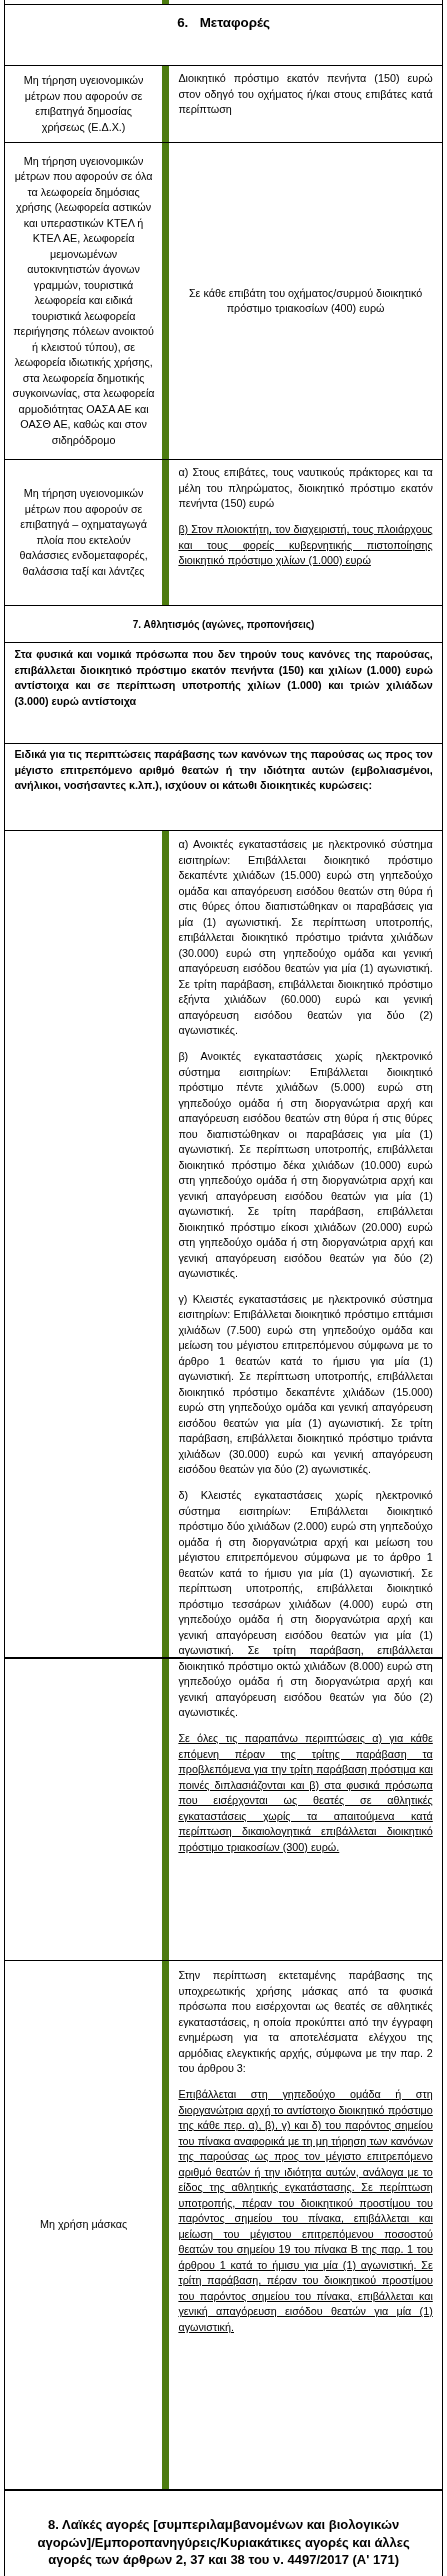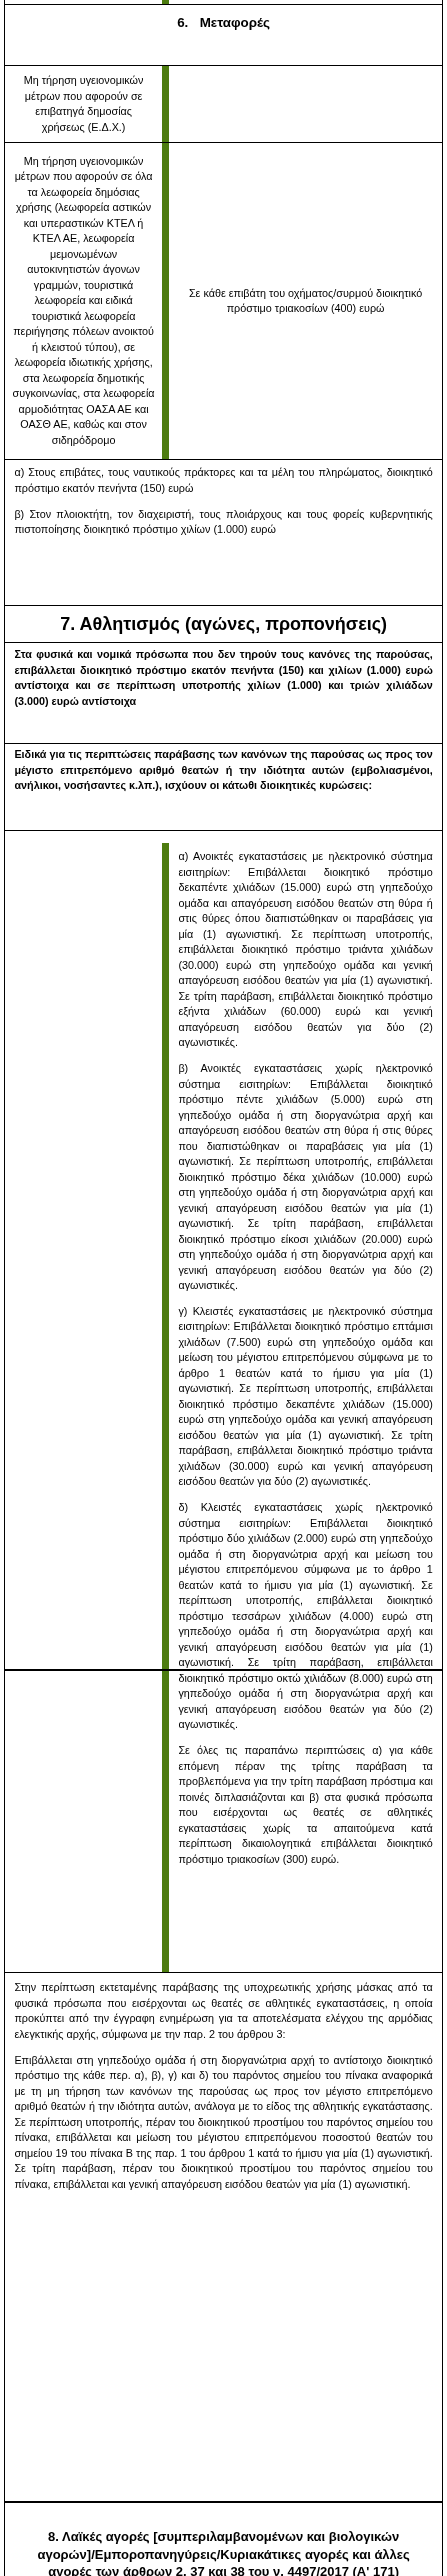--- a/index.html
+++ b/index.html
@@ -59,6 +59,7 @@
 
     <div class="row r-61">
       <div class="cl">Μη τήρηση υγειονομικών μέτρων που αφορούν σε επιβατηγά δημοσίας χρήσεως (Ε.Δ.Χ.)</div>
+      <div class="cr">Διοικητικό πρόστιμο εκατόν πενήντα (150) ευρώ στον οδηγό του οχήματος ή/και στους επιβάτες κατά περίπτωση</div>
     </div>
 
     <div class="row r-62">

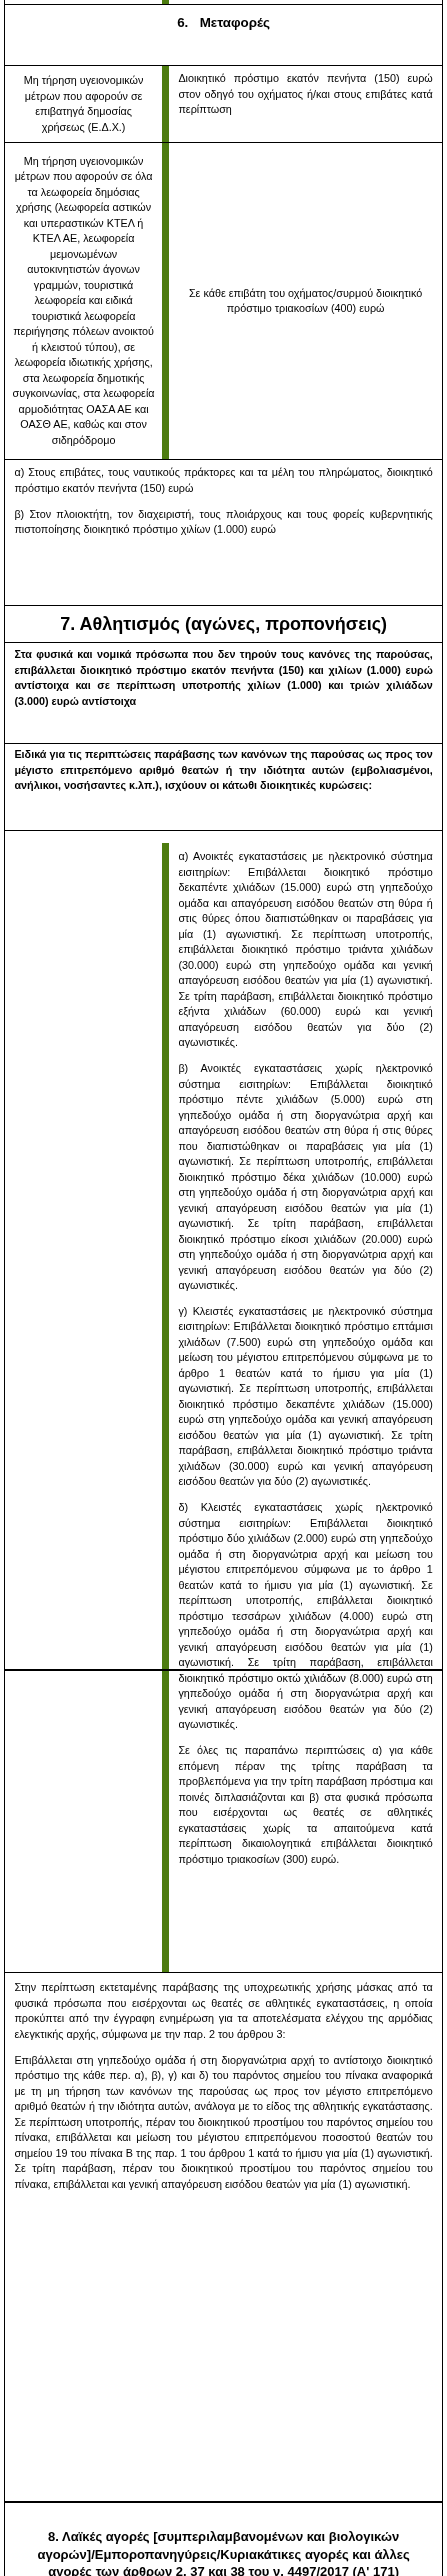--- a/index.html
+++ b/index.html
@@ -68,6 +68,7 @@
     </div>
 
     <div class="row r-63">
+      <div class="cl">Μη τήρηση υγειονομικών μέτρων που αφορούν σε επιβατηγά – οχηματαγωγά πλοία που εκτελούν θαλάσσιες ενδομεταφορές, θαλάσσια ταξί και λάντζες</div>
       <div class="cr">
         <p>α) Στους επιβάτες, τους ναυτικούς πράκτορες και τα μέλη του πληρώματος, διοικητικό πρόστιμο εκατόν πενήντα (150) ευρώ</p>
         <p>β) Στον πλοιοκτήτη, τον διαχειριστή, τους πλοιάρχους και τους φορείς κυβερνητικής πιστοποίησης διοικητικό πρόστιμο χιλίων (1.000) ευρώ</p>

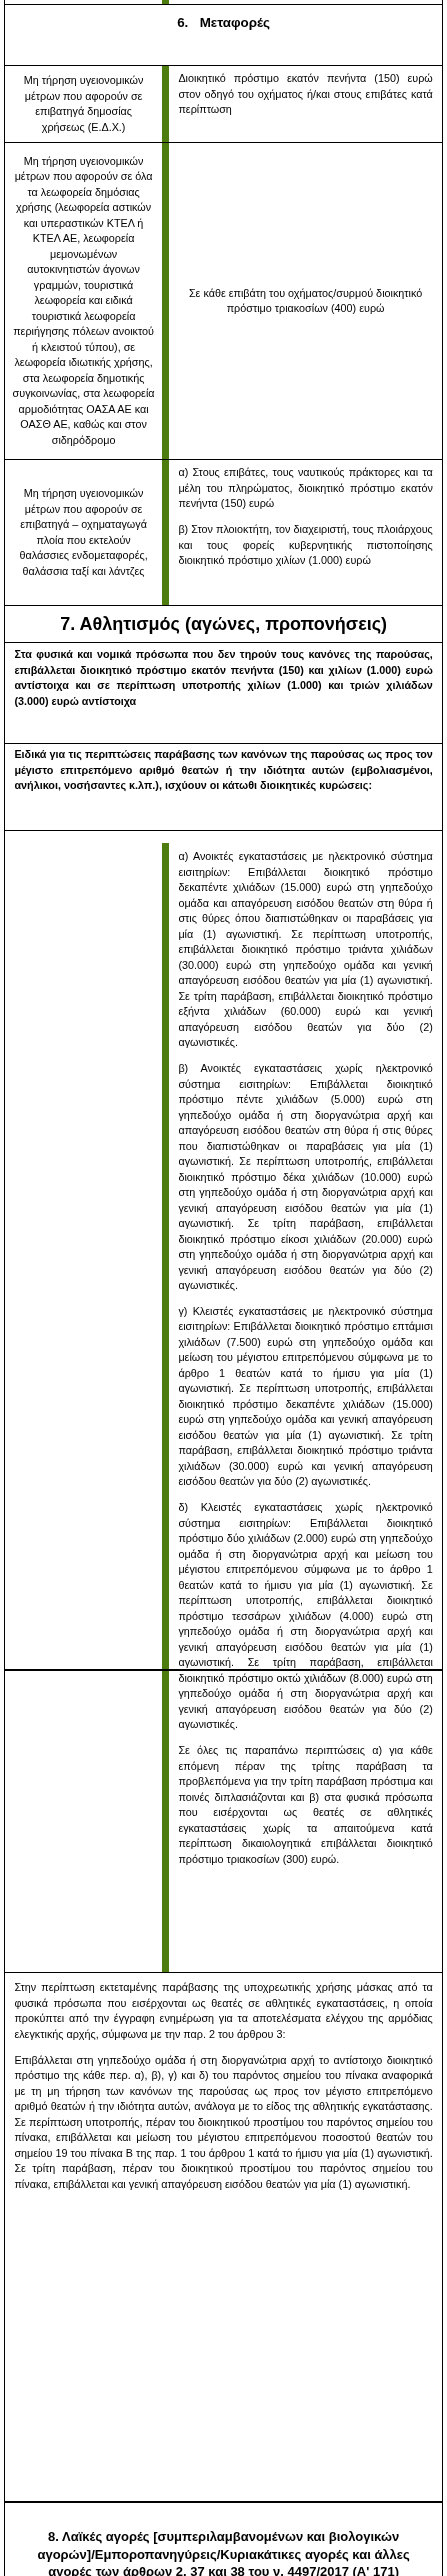--- a/index.html
+++ b/index.html
@@ -12,7 +12,7 @@
       justify-content:center;text-align:center;padding:3.1px 7.2px;font-size:10.8px;line-height:15.5px;overflow:hidden;}
   .cr{flex:1;box-sizing:border-box;padding:5.2px 9.3px;font-size:10.8px;line-height:15.5px;text-align:justify;overflow:hidden;}
   .cr p{margin:0 0 10.3px 0;}
-  .cr p:last-child{margin-bottom:0;}
+  .cr p:last-child{margin-bottom:0;text-decoration:underline;}
   .ch{width:100%;box-sizing:border-box;display:flex;align-items:center;justify-content:center;
       text-align:center;font-weight:bold;overflow:hidden;}
   

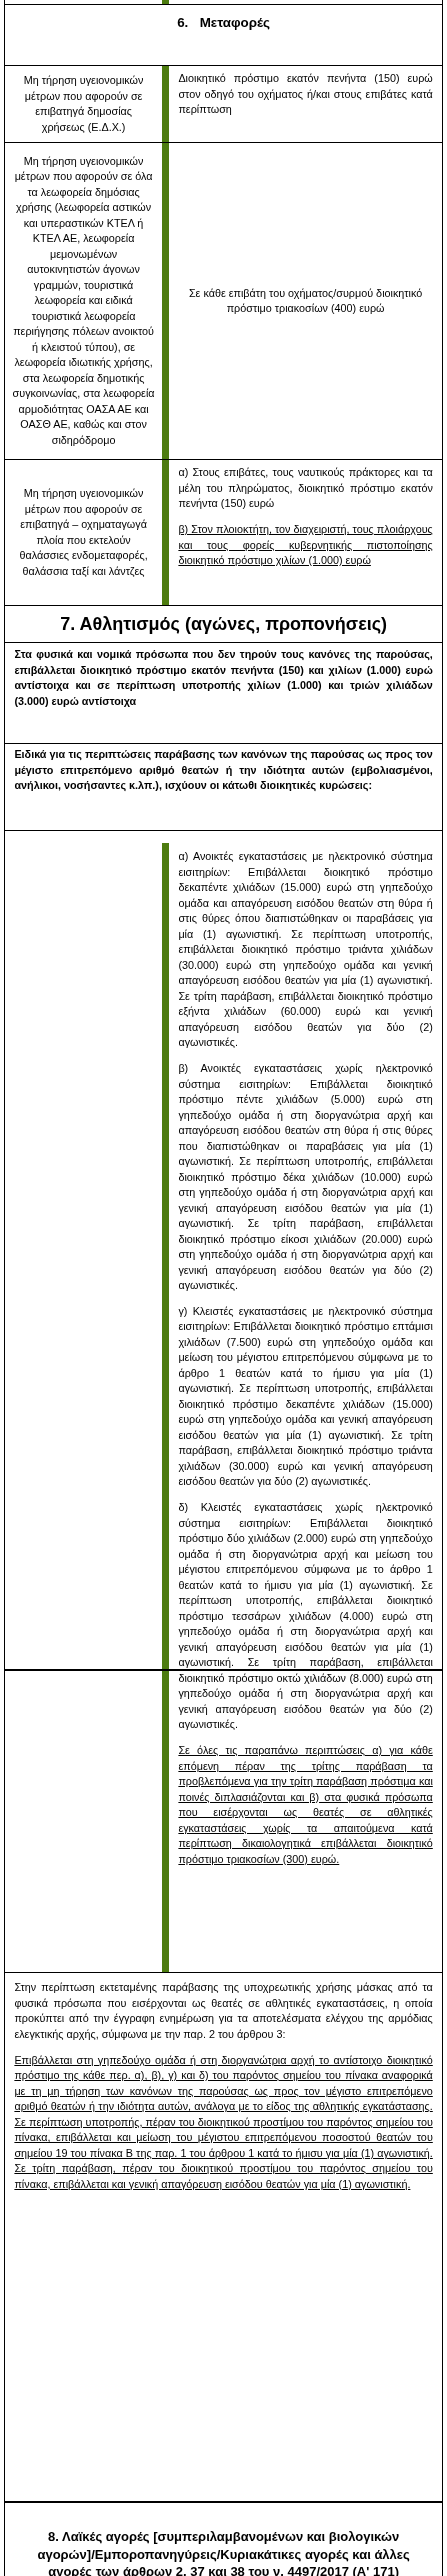--- a/index.html
+++ b/index.html
@@ -25,7 +25,7 @@
   .r-62 .cr{display:flex;align-items:center;justify-content:center;text-align:center;padding:0 15.5px;}
   .r-63{height:146px;border-bottom:1.5px solid #000;}
   .r-h7{height:37px;border-bottom:1.5px solid #000;}
-  .r-h7 .ch{font-size:18px;}
+  .r-h7 .ch{font-size:10px;}
   .r-71{height:101px;border-bottom:1px solid #000;}
   .r-71 .cr{padding-top:4.1px;font-weight:bold;}
   .r-72{height:87px;border-bottom:1.5px solid #000;}

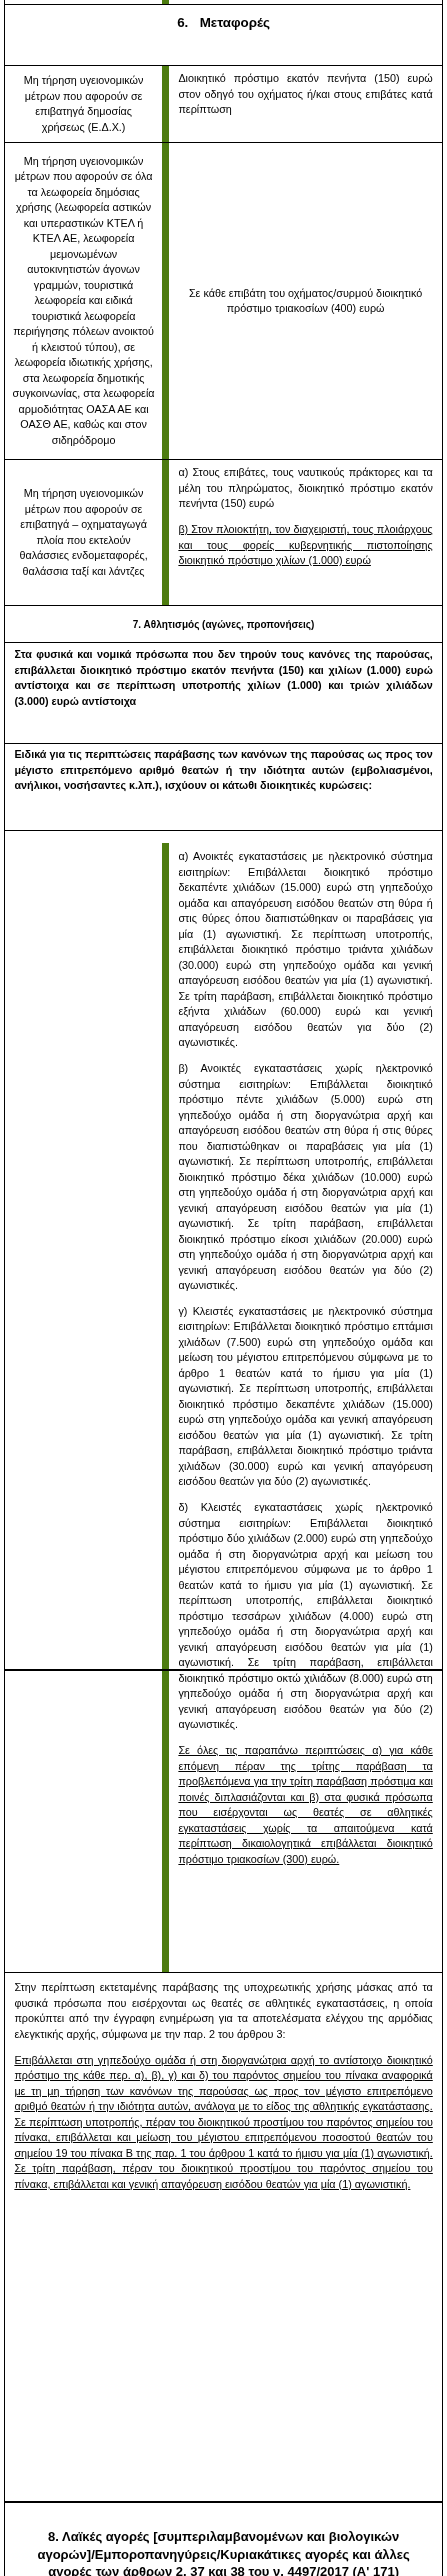--- a/index.html
+++ b/index.html
@@ -31,7 +31,7 @@
   .r-72{height:87px;border-bottom:1.5px solid #000;}
   .r-72 .cr{padding-top:3.1px;font-weight:bold;}
   .r-72 .cl{padding:1px 5.2px;}
-  .r-73{height:1130px;border-bottom:1.5px solid #000;position:relative;margin-top:12px;}
+  .r-73{height:1130px;border-bottom:1.5px solid #000;position:relative;}
   .r-73 .cr{padding-top:6.2px;}
   .pagebreak{position:absolute;left:0;right:0;top:826px;height:1.5px;background:#000;z-index:3;}
   .r-mask{height:530px;border-bottom:2.1px solid #000;}

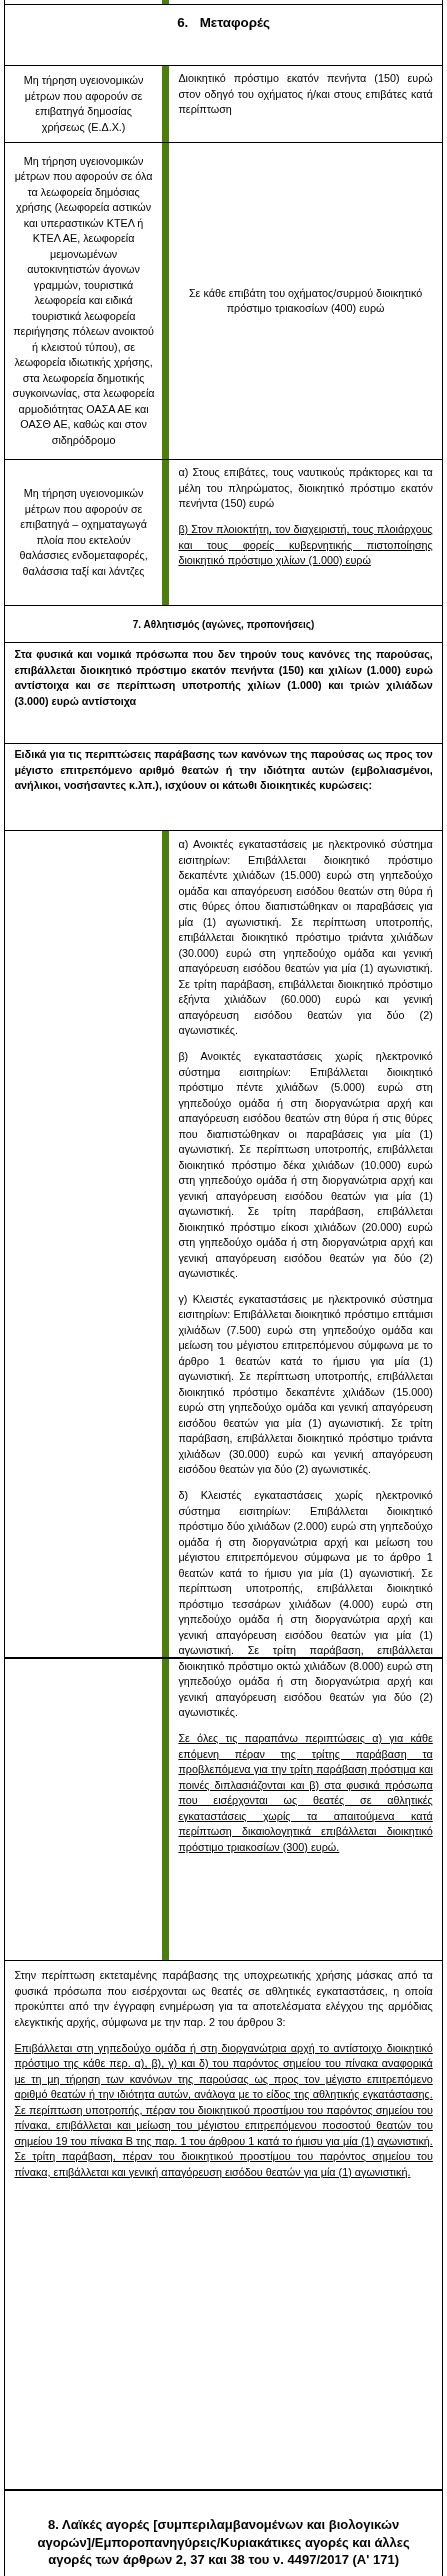--- a/index.html
+++ b/index.html
@@ -100,6 +100,7 @@
     </div>
 
     <div class="row r-mask">
+      <div class="cl">Μη χρήση μάσκας</div>
       <div class="cr">
         <p>Στην περίπτωση εκτεταμένης παράβασης της υποχρεωτικής χρήσης μάσκας από τα φυσικά πρόσωπα που εισέρχονται ως θεατές σε αθλητικές εγκαταστάσεις, η οποία προκύπτει από την έγγραφη ενημέρωση για τα αποτελέσματα ελέγχου της αρμόδιας ελεγκτικής αρχής, σύμφωνα με την παρ. 2 του άρθρου 3:</p>
         <p>Επιβάλλεται στη γηπεδούχο ομάδα ή στη διοργανώτρια αρχή το αντίστοιχο διοικητικό πρόστιμο της κάθε περ. α), β), γ) και δ) του παρόντος σημείου του πίνακα αναφορικά με τη μη τήρηση των κανόνων της παρούσας ως προς τον μέγιστο επιτρεπόμενο αριθμό θεατών ή την ιδιότητα αυτών, ανάλογα με το είδος της αθλητικής εγκατάστασης. Σε περίπτωση υποτροπής, πέραν του διοικητικού προστίμου του παρόντος σημείου του πίνακα, επιβάλλεται και μείωση του μέγιστου επιτρεπόμενου ποσοστού θεατών του σημείου 19 του πίνακα Β της παρ. 1 του άρθρου 1 κατά το ήμισυ για μία (1) αγωνιστική. Σε τρίτη παράβαση, πέραν του διοικητικού προστίμου του παρόντος σημείου του πίνακα, επιβάλλεται και γενική απαγόρευση εισόδου θεατών για μία (1) αγωνιστική.</p>

